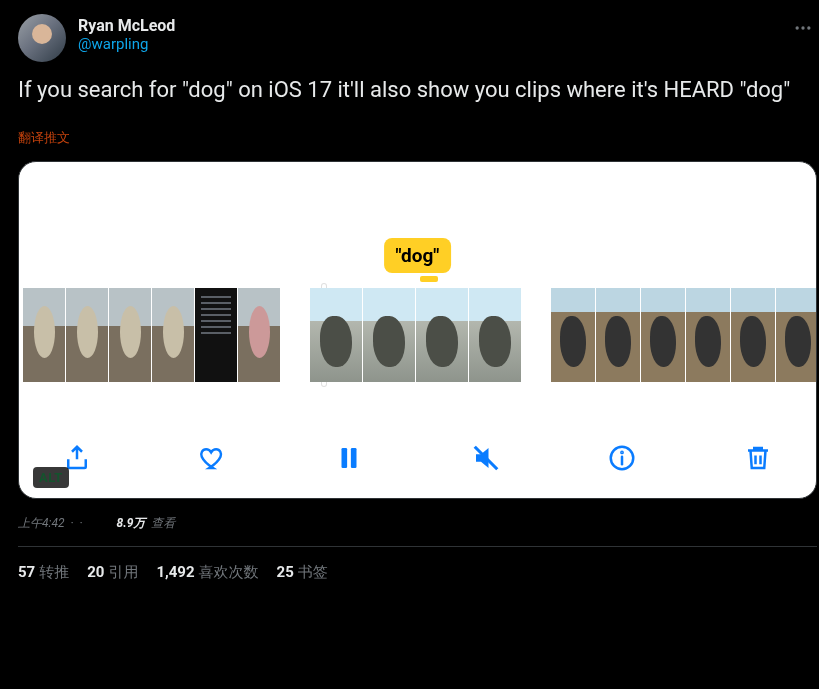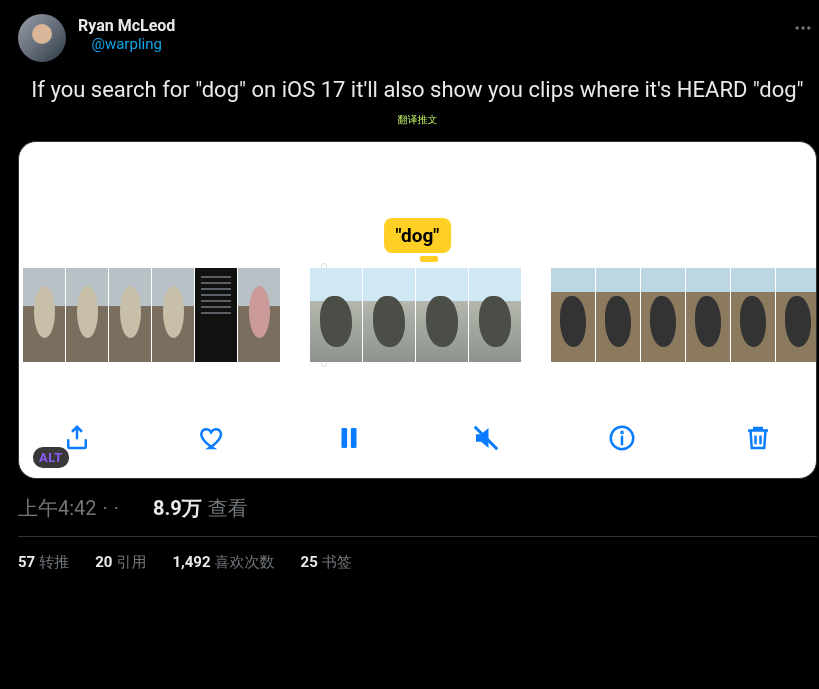--- a/index.html
+++ b/index.html
@@ -13,7 +13,6 @@
   }
   .tweet {
     padding: 14px 2px 0 18px;
-    text-align: center;
   }
   .header {
     display: flex;

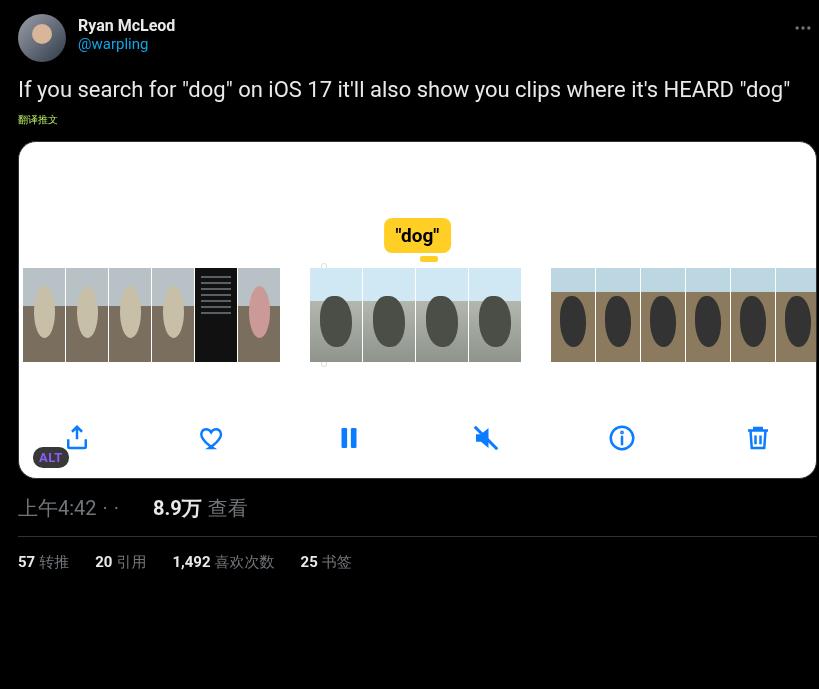--- a/index.html
+++ b/index.html
@@ -57,9 +57,9 @@
     font-weight: 400;
   }
   .translate-link {
-    margin-top: 8px;
-    font-size: 10px;
-    color: #bef264;
+    margin-top: 24px;
+    font-size: 13px;
+    color: #c2410c;
     cursor: pointer;
   }
 

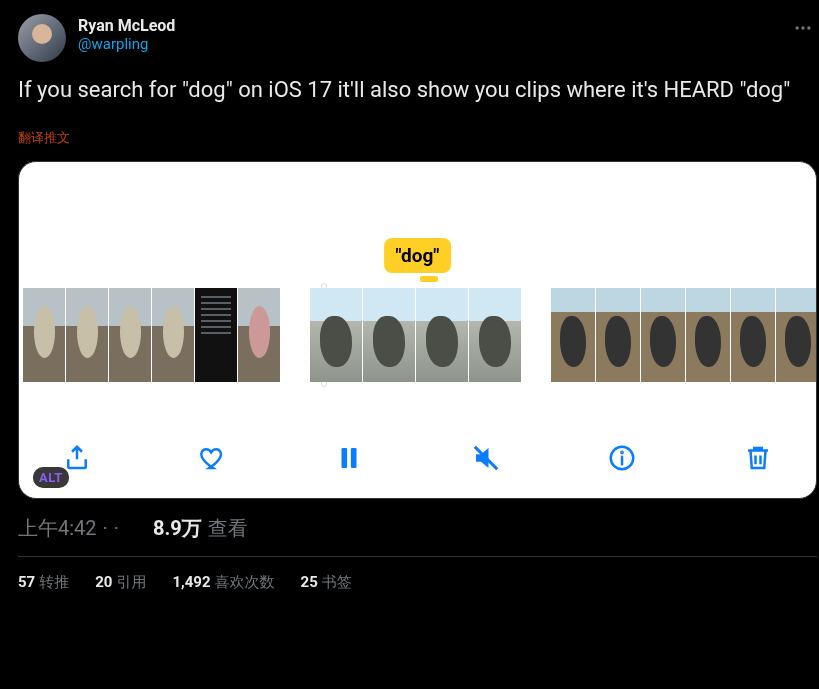--- a/index.html
+++ b/index.html
@@ -156,12 +156,12 @@
     left: 14px;
     bottom: 10px;
     background: rgba(0,0,0,0.78);
-    color:#8b5cf6;
+    color:#14532d;
     font-size:13px;
     font-weight:700;
     letter-spacing: .5px;
     padding: 3px 6px;
-    border-radius: 10px;
+    border-radius: 4px;
   }
 
   .meta {

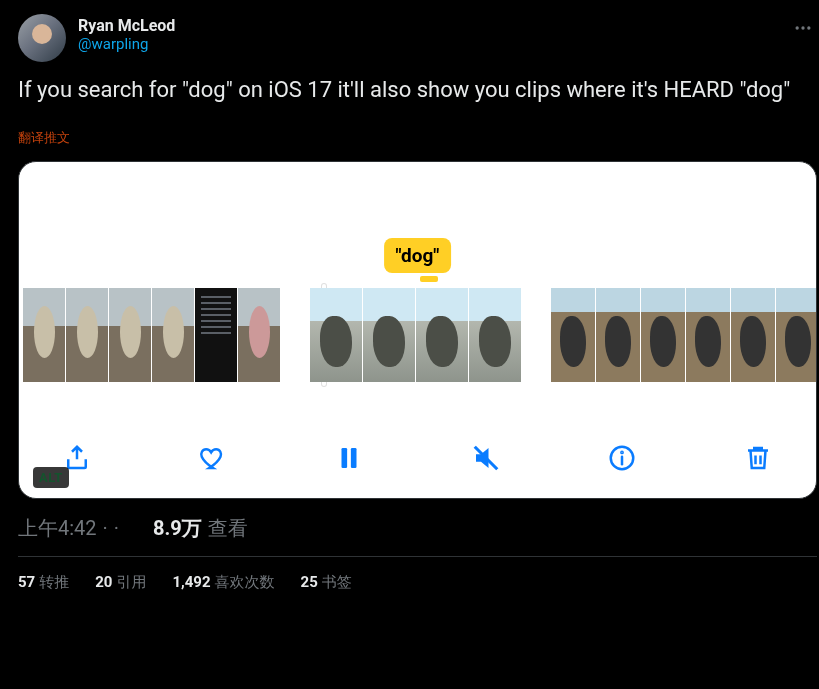--- a/index.html
+++ b/index.html
@@ -166,11 +166,12 @@
 
   .meta {
     margin-top: 16px;
-    font-size: 20px;
+    font-size: 12px;
     color:#71767b;
     display:flex;
     gap:6px;
     align-items:center;
+    font-style:italic;
   }
   .meta .views-num { color:#e7e9ea; font-weight:700;margin-left:28px; }
 

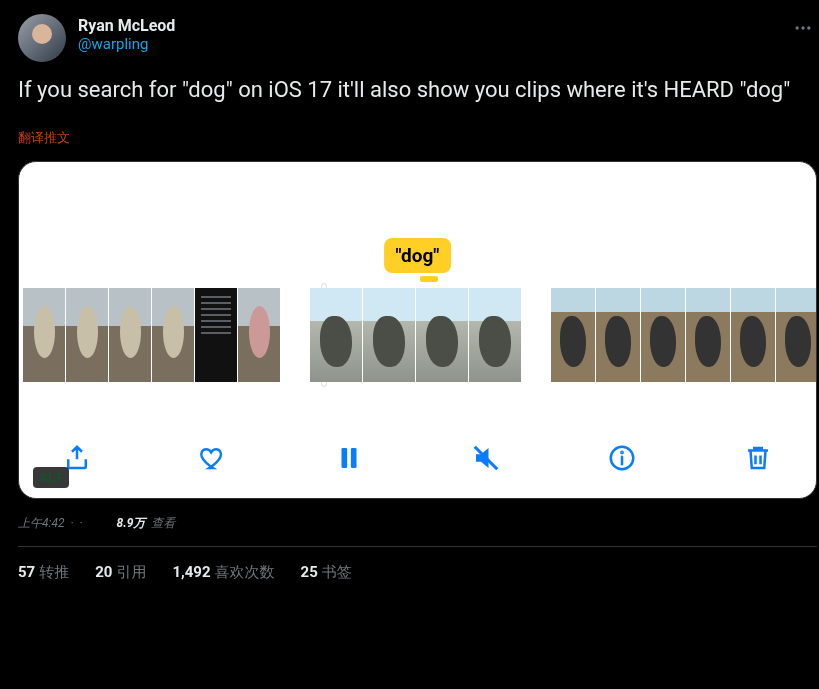--- a/index.html
+++ b/index.html
@@ -179,7 +179,7 @@
 
   .engagement {
     display:flex;
-    gap: 26px;
+    gap: 18px;
     padding: 16px 0 0 0;
     font-size: 15px;
     color:#71767b;

